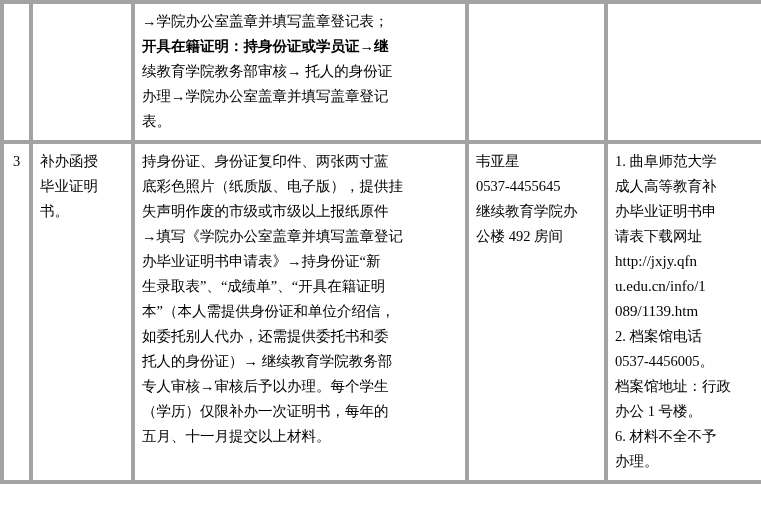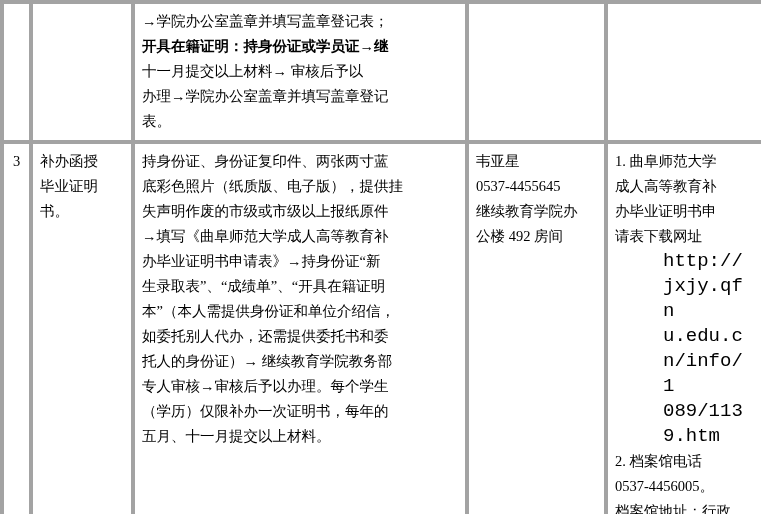--- a/index.html
+++ b/index.html
@@ -80,7 +80,7 @@
         <td class="desc">
           <p>→学院办公室盖章并填写盖章登记表；</p>
           <p class="bold">开具在籍证明：持身份证或学员证→继</p>
-          <p>十一月提交以上材料→ 审核后予以</p>
+          <p>续教育学院教务部审核→ 托人的身份证</p>
           <p>办理→学院办公室盖章并填写盖章登记</p>
           <p>表。</p>
         </td>

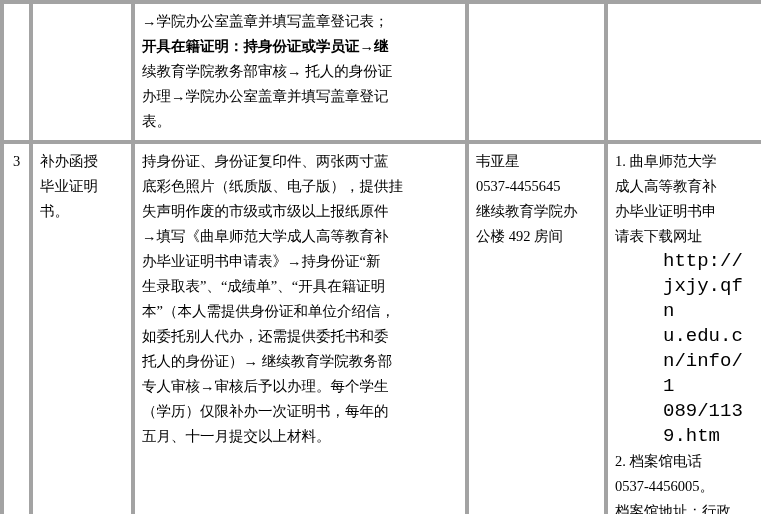--- a/index.html
+++ b/index.html
@@ -98,7 +98,7 @@
           <p>持身份证、身份证复印件、两张两寸蓝</p>
           <p>底彩色照片（纸质版、电子版），提供挂</p>
           <p>失声明作废的市级或市级以上报纸原件</p>
-          <p>→填写《曲阜师范大学成人高等教育补</p>
+          <p>→填写《学院办公室盖章并填写盖章登记</p>
           <p>办毕业证明书申请表》→持身份证“新</p>
           <p>生录取表”、“成绩单”、“开具在籍证明</p>
           <p>本”（本人需提供身份证和单位介绍信，</p>

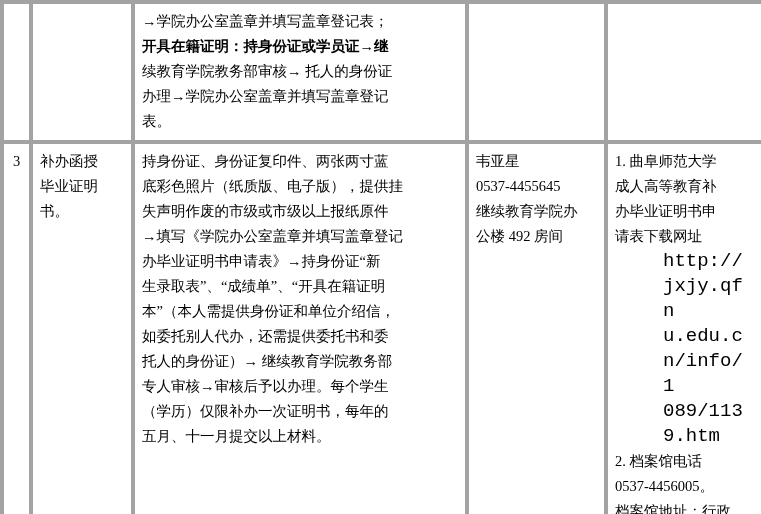--- a/index.html
+++ b/index.html
@@ -50,10 +50,9 @@
   td.note { }
   .bold { font-weight: bold; }
   .mono {
-    font-family: Liberation Mono, monospace;
-    font-size: 19px;
+    font-family: Liberation Serif, serif;
+    font-size: 15px;
     letter-spacing: 0px;
-    margin-left: 48px;
   }
   p {
     margin: 0;

